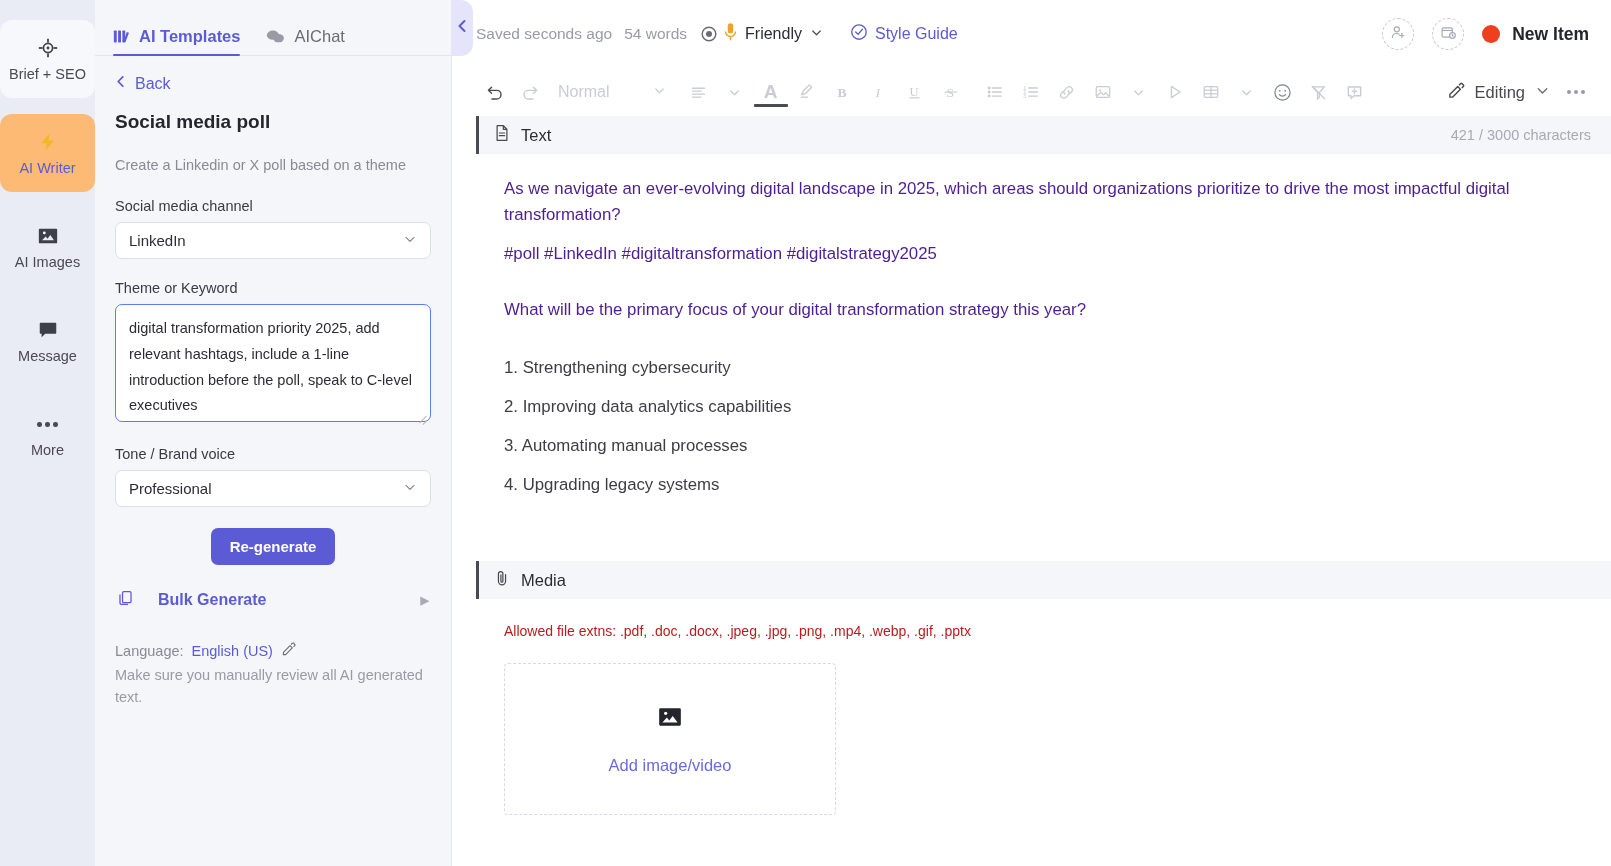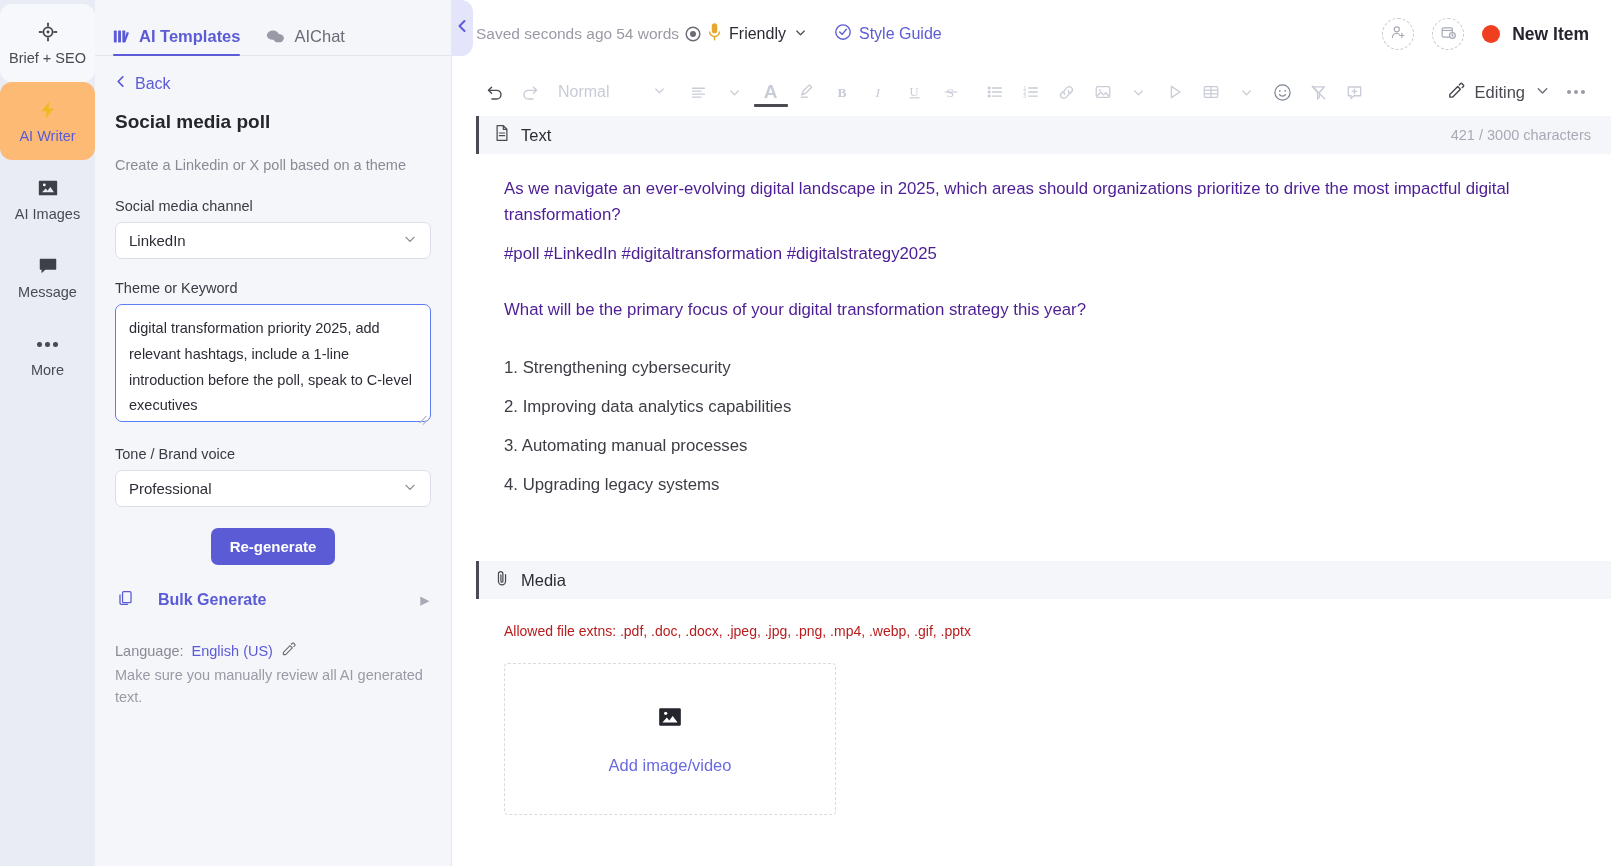--- a/index.html
+++ b/index.html
@@ -122,7 +122,7 @@
     height: 68px; display: flex; align-items: center;
     padding: 0 22px 0 24px; gap: 0;
   }
-  .meta { display: flex; align-items: center; gap: 4px; }
+  .meta { display: flex; align-items: center; gap: 12px; }
   .meta-txt { font-size: 15.5px; color: #9a9aa6; }
   .eye-btn { cursor: pointer; display: flex; align-items: center; }
   .tone-pill {

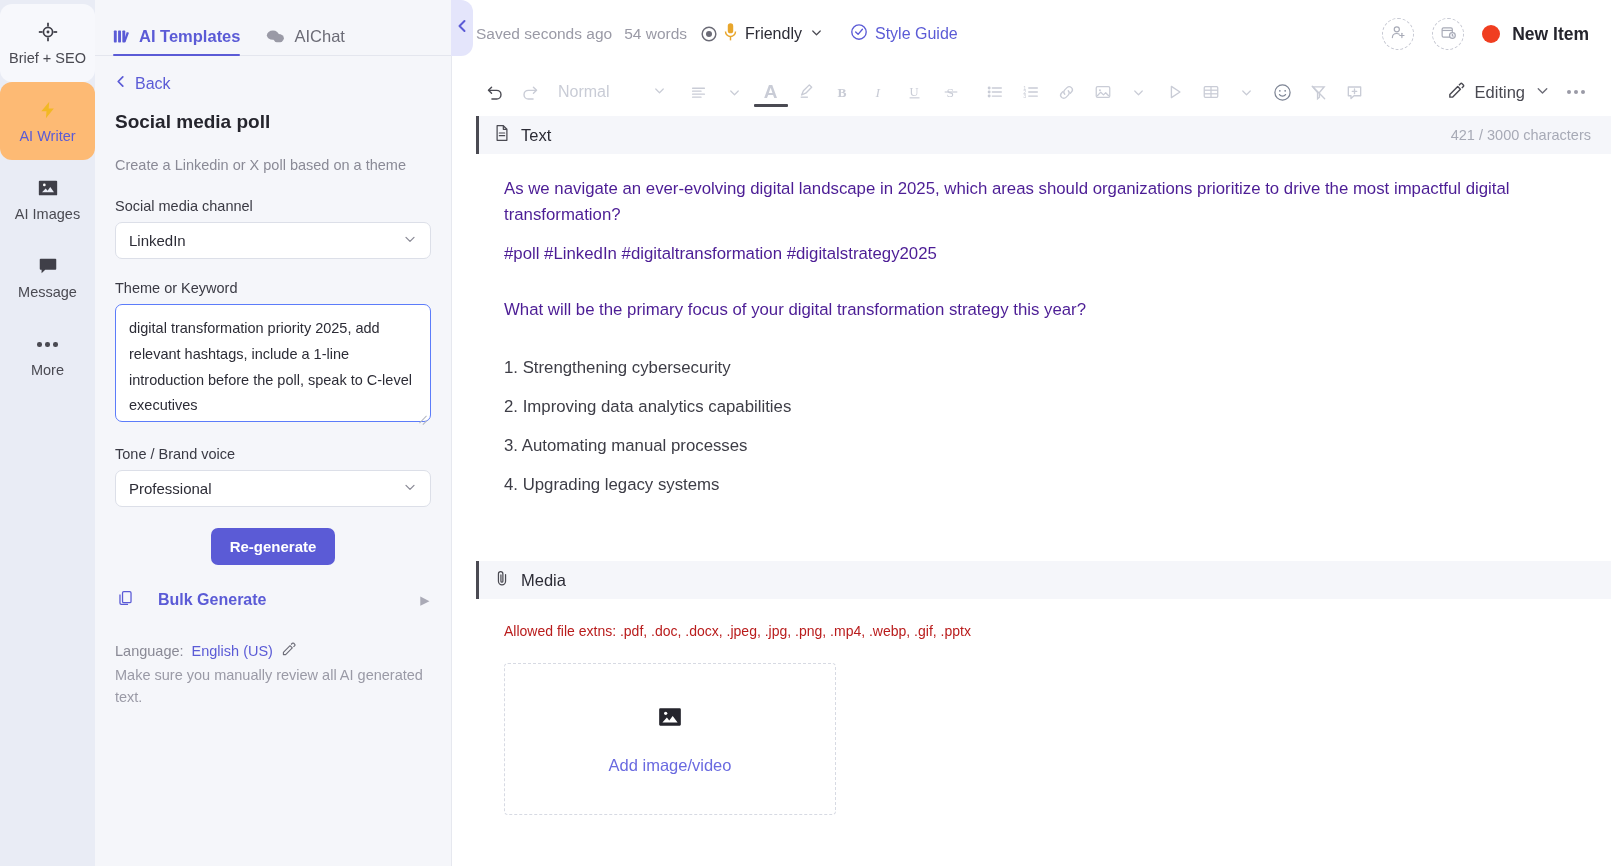--- a/index.html
+++ b/index.html
@@ -24,6 +24,7 @@
     align-items: center; justify-content: center;
     gap: 7px; cursor: pointer;
     color: #4a4a52;
+    margin-top: 16px;
   }
   .rail-item.active { background: #fdba74; border-radius: 12px; }
   .rail-item.pale { background: #f7f8fc; border-radius: 12px; }

